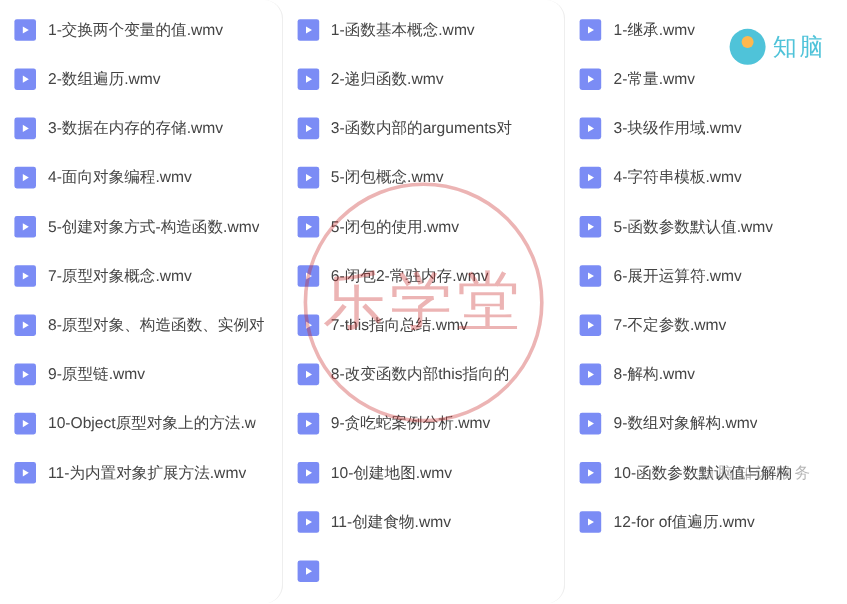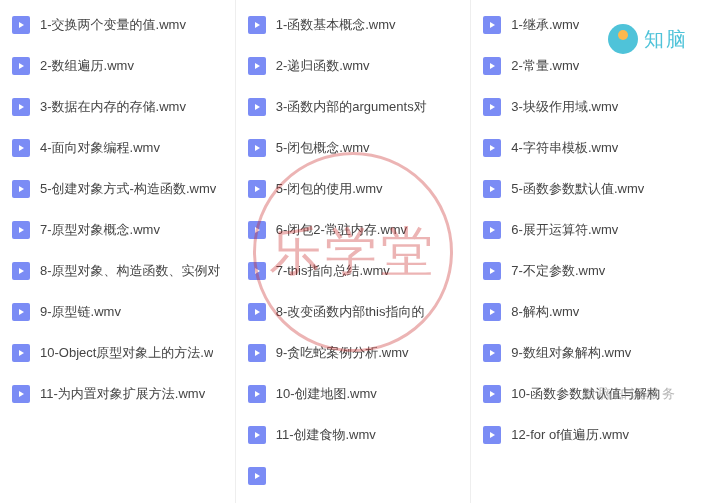--- a/index.html
+++ b/index.html
@@ -21,6 +21,7 @@
       flex: 1;
       border-right: 1px solid #eee;
       padding: 4px 0;
+      border-radius: 16px;
     }
     .col:last-child { border-right: none; }
     .file-item {

